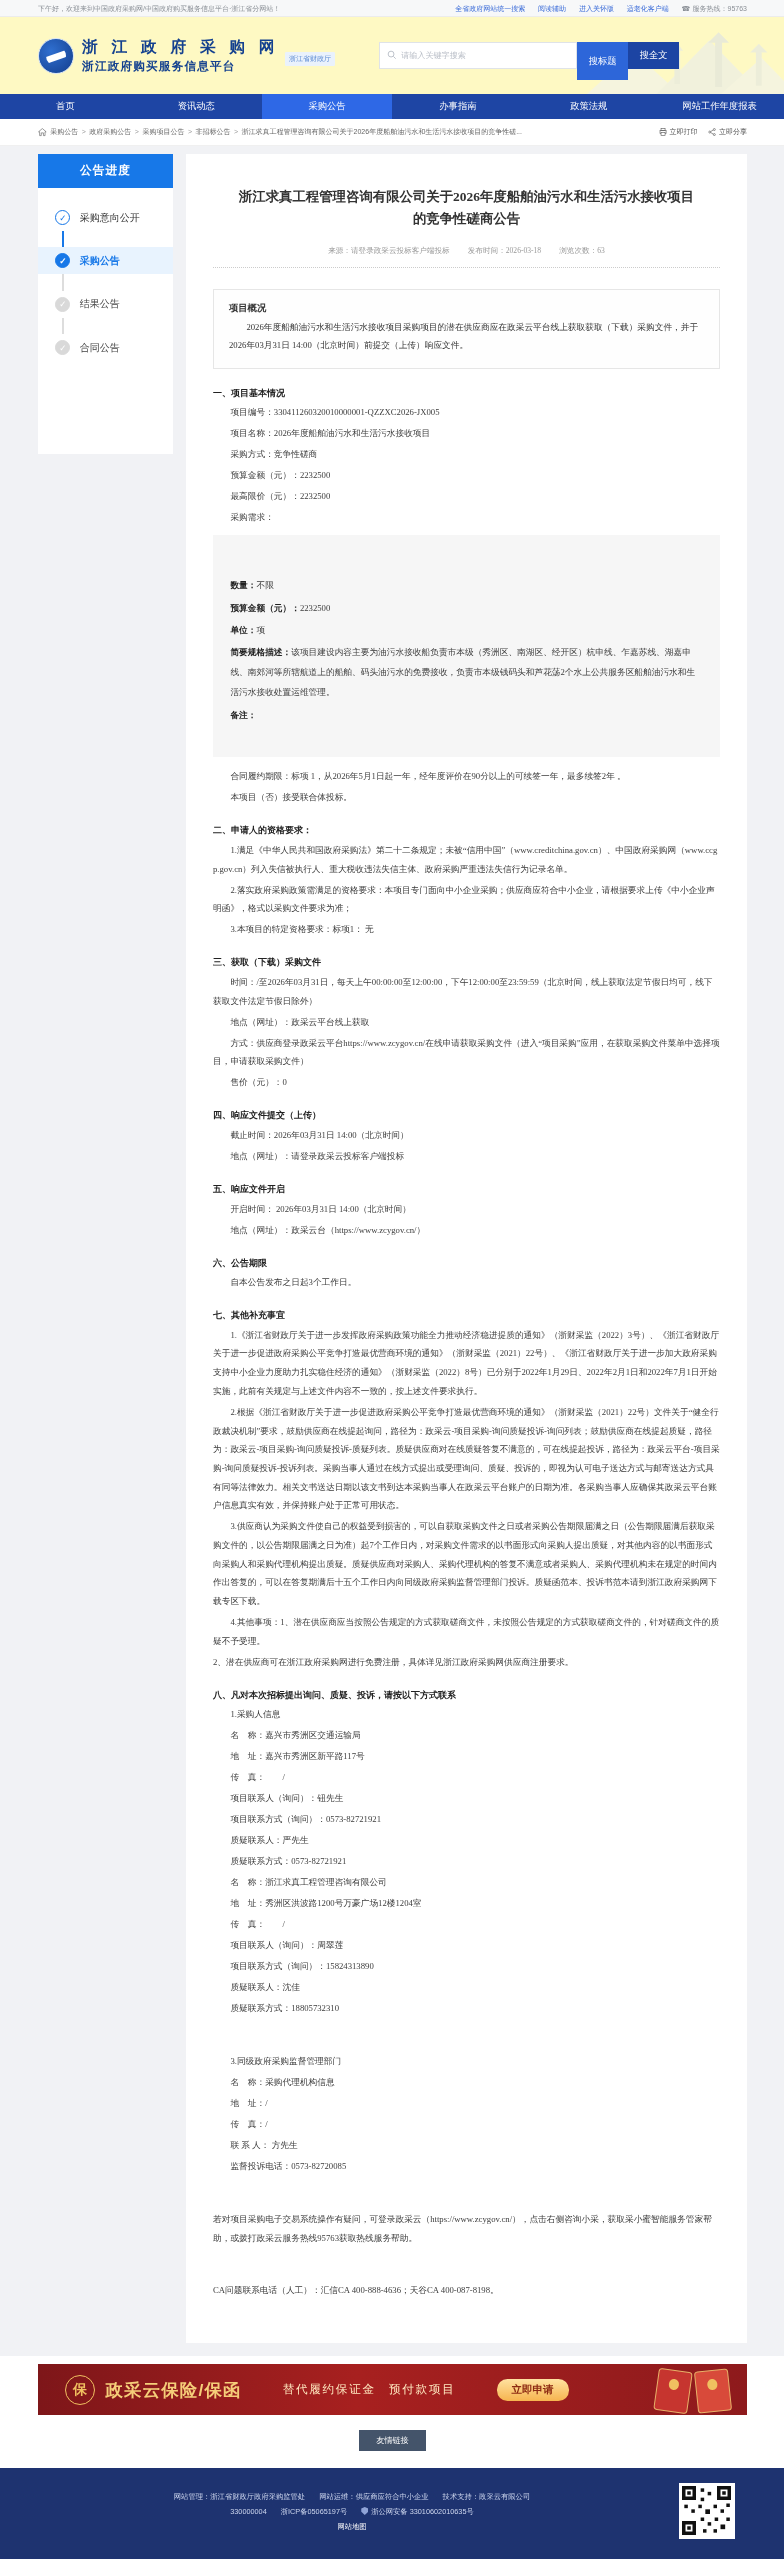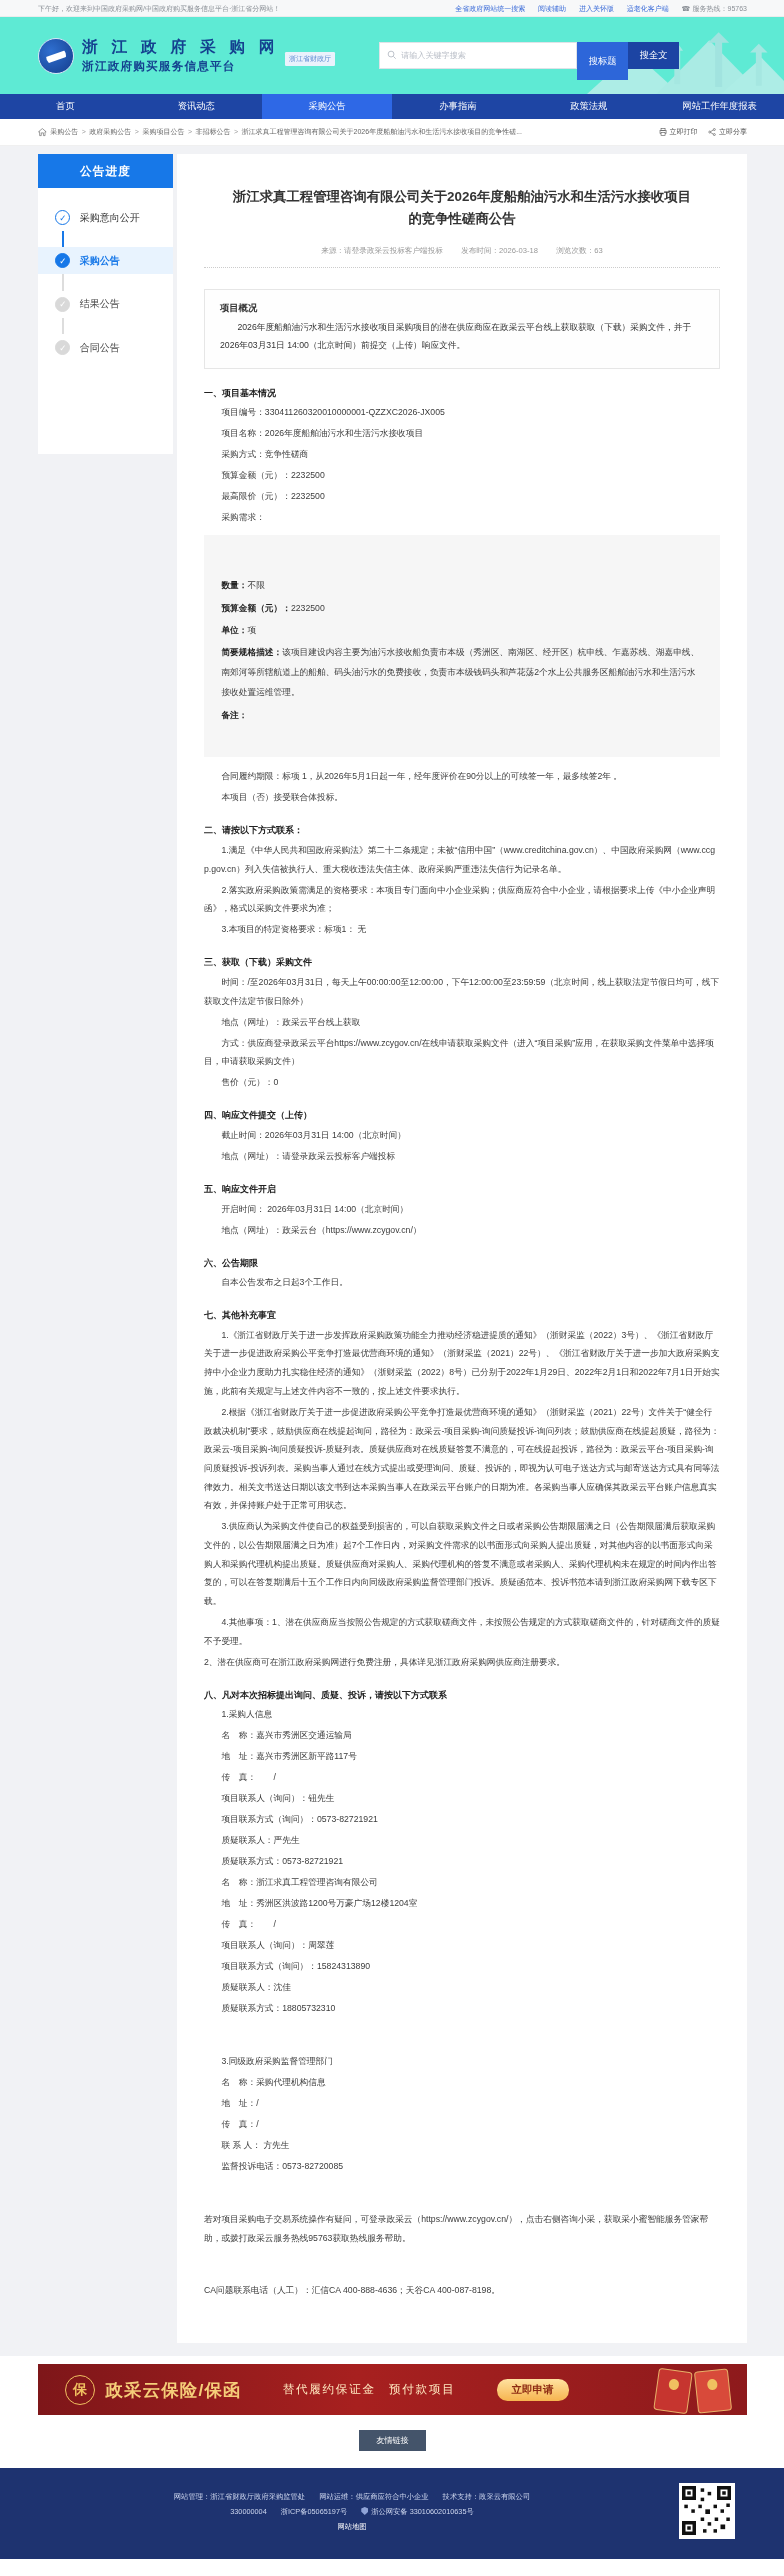--- a/index.html
+++ b/index.html
@@ -13,7 +13,7 @@
   .tb-hot { color:#8a8f96; display:flex; align-items:center; gap:2.3px; }
 
   
-  .header { background:#5eead4; position:relative; height:77px; overflow:hidden; }
+  .header { background:#fef9c3; position:relative; height:77px; overflow:hidden; }
   .header-inner { width:709px; margin:0 auto; height:77px; display:flex; align-items:center; position:relative; z-index:2; }
   .brand { display:flex; align-items:center; }
   .logo { width:36px; height:36px; border-radius:50%; background:radial-gradient(circle at 35% 35%, #2f6fd0, #133d8c); display:inline-flex; align-items:center; justify-content:center; border:1.7px solid #d7e4f6; }

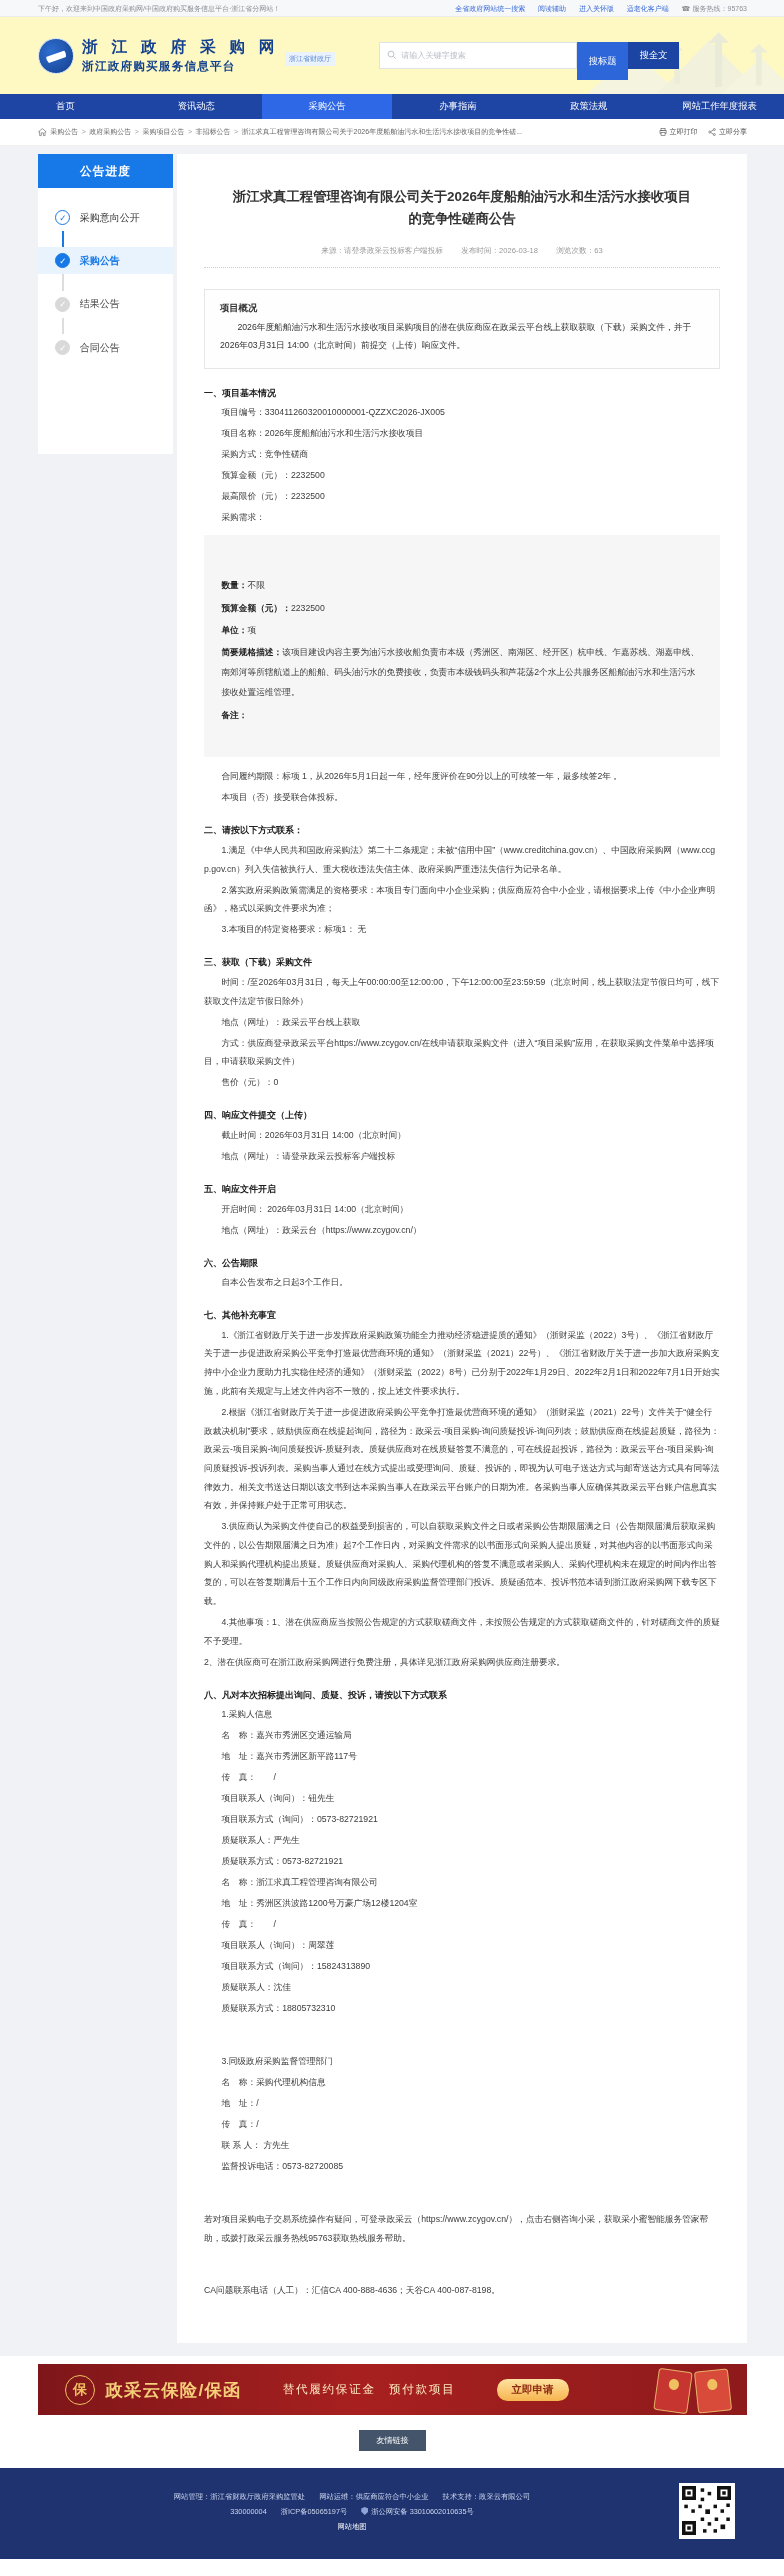--- a/index.html
+++ b/index.html
@@ -47,7 +47,7 @@
 
   
   .band { background:#f1f2f5; padding:8.1px 0 12.8px; }
-  .cols { width:709px; margin:0 auto; display:flex; align-items:flex-start; gap:4px; }
+  .cols { width:709px; margin:0 auto; display:flex; align-items:flex-start; gap:13px;font-family:Liberation Serif, serif; }
 
   
   .sidebar { width:135px; background:#fff; padding-bottom:87px; }

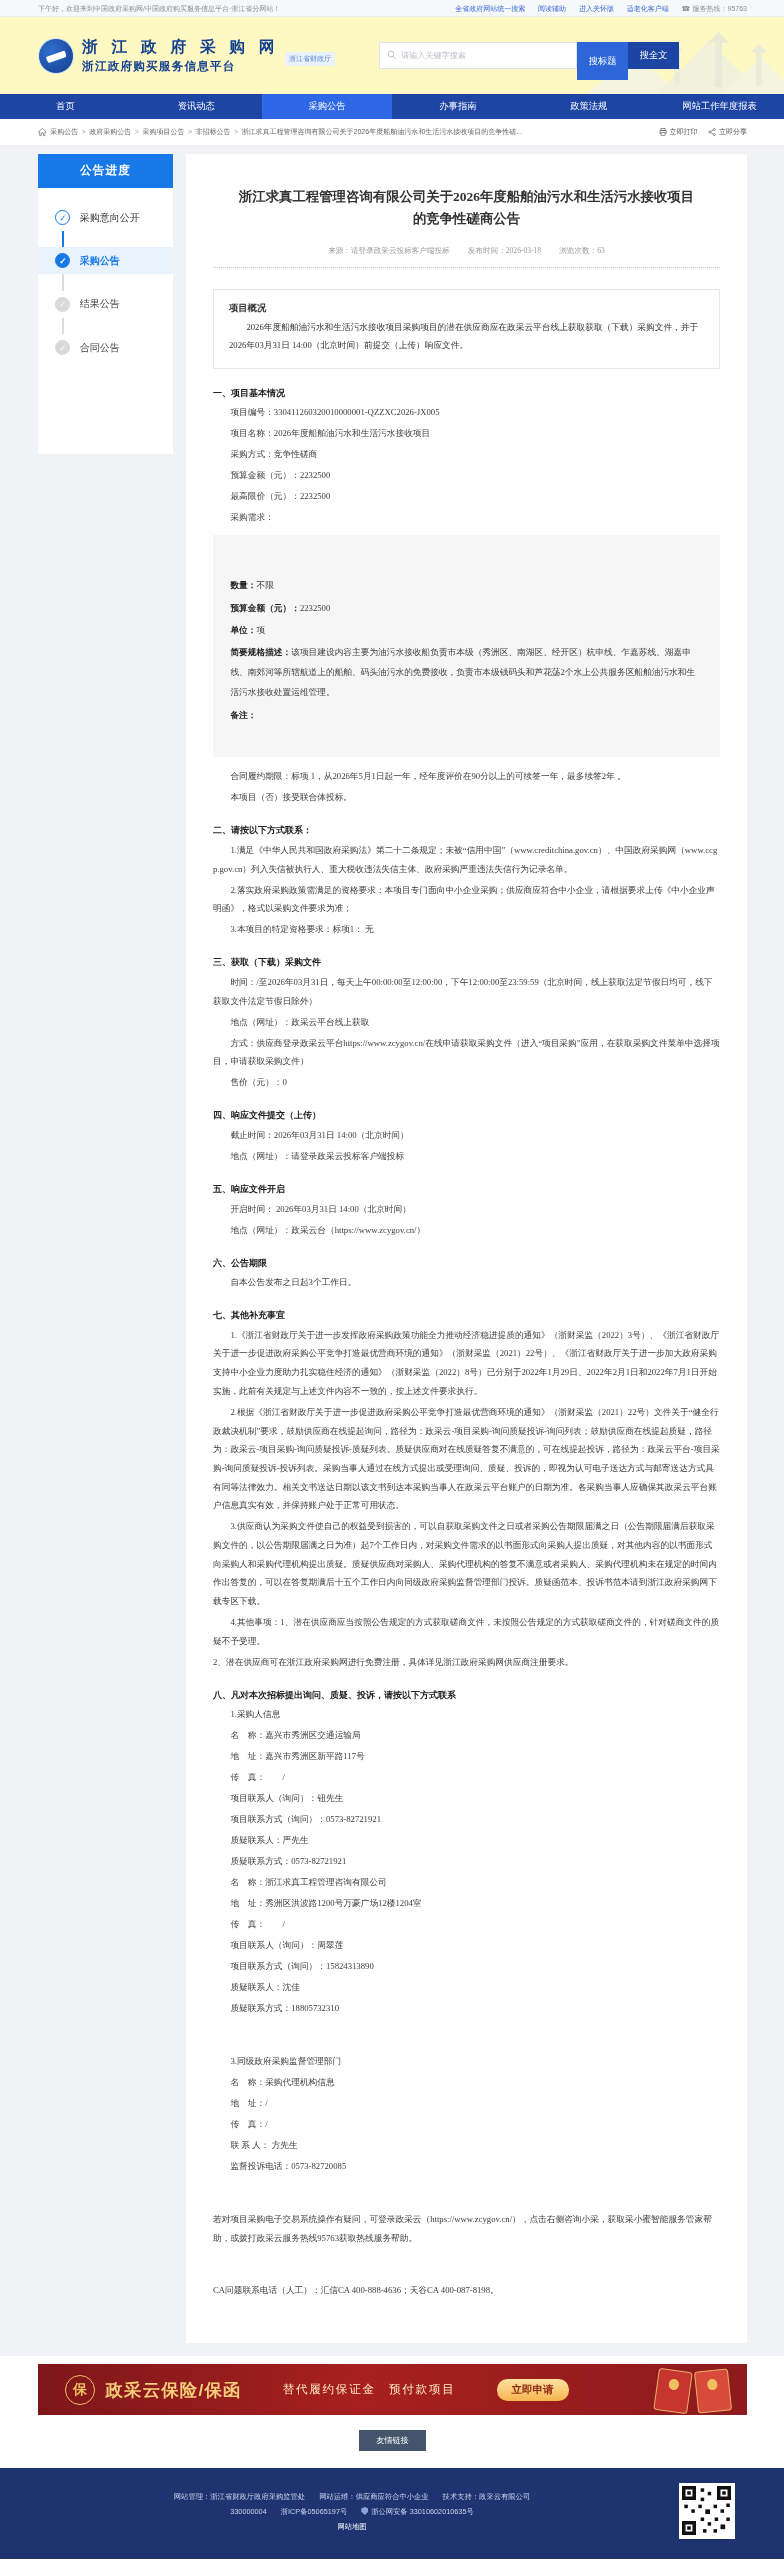--- a/index.html
+++ b/index.html
@@ -271,7 +271,7 @@
             </div>
             <p class="body-p">合同履约期限：标项 1，从2026年5月1日起一年，经年度评价在90分以上的可续签一年，最多续签2年 。</p>
             <p class="body-p">本项目（否）接受联合体投标。</p>
-            <div class="sec-h">二、请按以下方式联系：</div>
+            <div class="sec-h">二、申请人的资格要求：</div>
             <p class="body-p">1.满足《中华人民共和国政府采购法》第二十二条规定；未被“信用中国”（www.creditchina.gov.cn）、中国政府采购网（www.ccgp.gov.cn）列入失信被执行人、重大税收违法失信主体、政府采购严重违法失信行为记录名单。</p>
             <p class="body-p">2.落实政府采购政策需满足的资格要求：本项目专门面向中小企业采购；供应商应符合中小企业，请根据要求上传《中小企业声明函》，格式以采购文件要求为准；</p>
             <p class="body-p">3.本项目的特定资格要求：标项1： 无</p>

